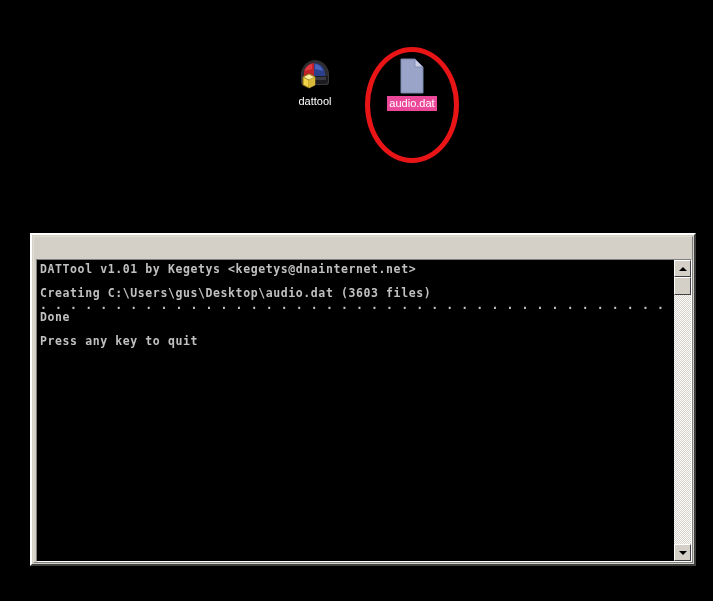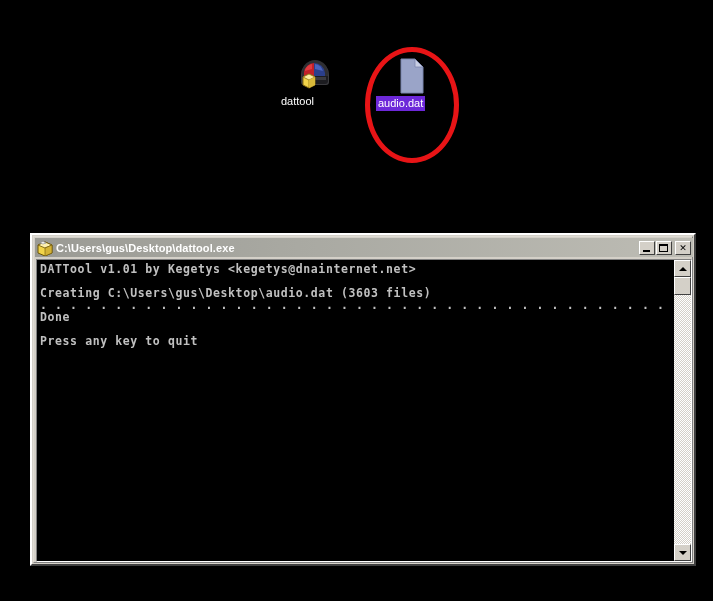--- a/index.html
+++ b/index.html
@@ -26,7 +26,7 @@
   .desktop-icon {
     position: absolute;
     width: 72px;
-    text-align: left;
+    text-align: center;
     user-select: none;
   }
   .desktop-icon .glyph {

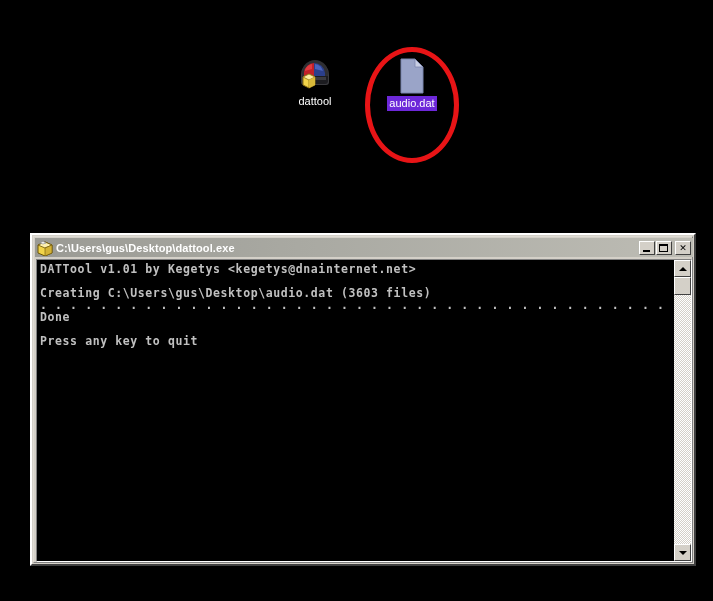--- a/index.html
+++ b/index.html
@@ -44,7 +44,7 @@
     white-space: nowrap;
   }
   .desktop-icon .caption.selected {
-    background: #6d28d9;
+    background: #ec4899;
     color: #ffffff;
   }
 

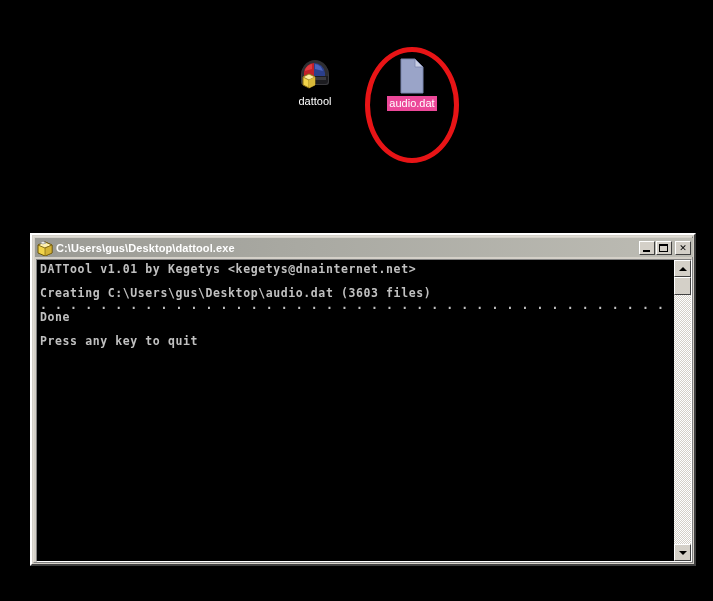--- a/index.html
+++ b/index.html
@@ -293,26 +293,6 @@
   <div id="console-window">
     <div id="console-inner-frame"></div>
 
-    <div id="titlebar">
-      <div id="titlebar-icon">
-        <svg width="16" height="16" viewBox="0 0 16 16">
-          <polygon points="1,5 8,2 15,5 15,13 8,16 1,13" fill="#f2d44a" stroke="#6b5408" stroke-width="1"></polygon>
-          <polygon points="1,5 8,8 15,5 8,2" fill="#fdf0b0" stroke="#6b5408" stroke-width="0.8"></polygon>
-          <polygon points="8,8 15,5 15,13 8,16" fill="#d4b336" stroke="#6b5408" stroke-width="0.6"></polygon>
-          <path d="M3 3 Q6 0 9 3 Q6 5 3 3 Z" fill="#ffffff" stroke="#808080" stroke-width="0.6"></path>
-        </svg>
-      </div>
-      <div id="titlebar-text">C:\Users\gus\Desktop\dattool.exe</div>
-      <div class="titlebar-buttons">
-        <div class="tb-btn">
-            <span class="tb-min-bar"></span>
-          </div>
-        <div class="tb-btn">
-            <span class="tb-max-box"></span>
-          </div>
-        <div class="tb-btn close">✕</div>
-      </div>
-    </div>
 
     <div id="console-client">
       <div id="console-text">DATTool v1.01 by Kegetys &lt;kegetys@dnainternet.net&gt;

